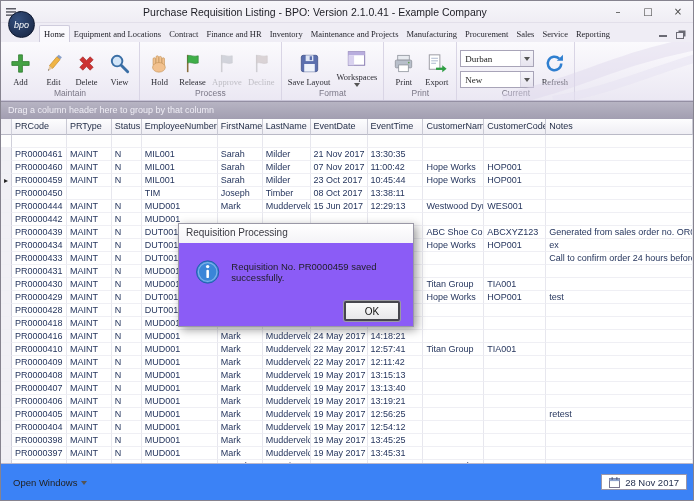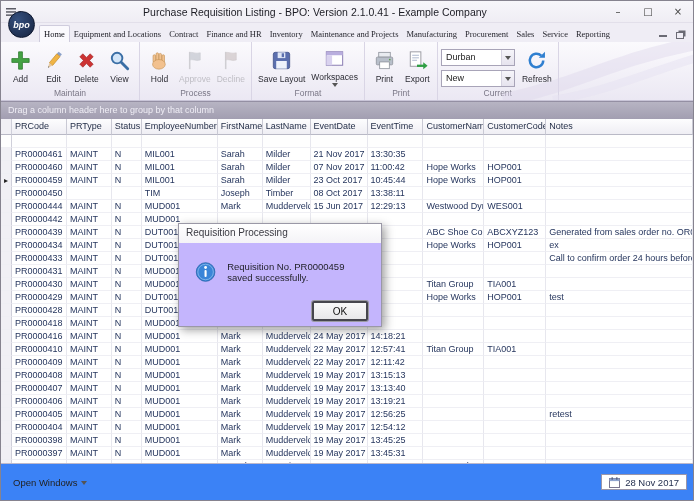--- a/index.html
+++ b/index.html
@@ -20,7 +20,7 @@
   .tabrow{height:19px;background:#efedf5;display:flex;align-items:flex-end;padding-left:38px;flex:0 0 auto;position:relative;}
   .logo{position:absolute;left:7px;top:-12px;width:27px;height:27px;border-radius:50%;
     background:radial-gradient(circle at 35% 30%, #35507e, #16223e);color:#fff;font-size:9px;font-style:italic;
-    display:flex;align-items:center;justify-content:center;z-index:5;border:1px solid #0e1830;font-weight:bold;}
+    display:flex;align-items:center;justify-content:center;z-index:5;border:1px solid #0e1830;}
   .tabs{display:flex;align-items:flex-end;height:100%;flex:1;overflow:hidden;}
   .tab{font-size:8.5px;padding:3px 4px 3px;color:#26262e;white-space:nowrap;cursor:default;font-family:Liberation Serif, serif;}
   .tab.active{background:#faf9fd;border:1px solid #cfccdd;border-bottom:none;border-radius:2px 2px 0 0;color:#101018;}

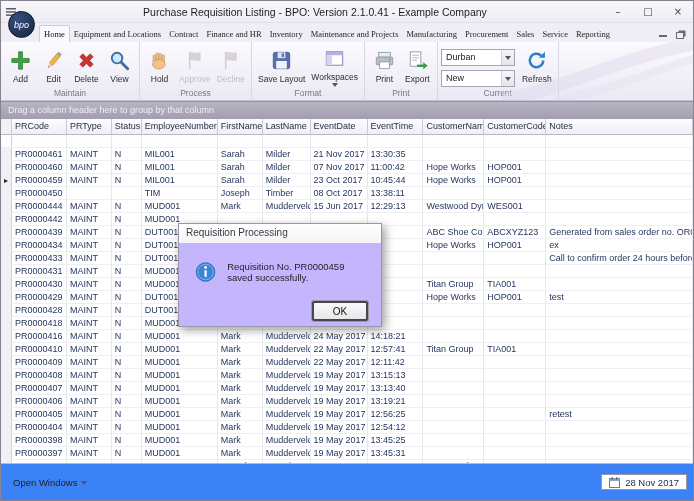--- a/index.html
+++ b/index.html
@@ -32,7 +32,7 @@
   .ribbon{height:59px;background:linear-gradient(#fbfafd,#ebe8f3);border-bottom:1px solid #c9c5d8;display:flex;flex:0 0 auto;position:relative;overflow:hidden;}
   .swirl{position:absolute;right:0;top:0;pointer-events:none;}
   .rgroup{display:flex;flex-direction:column;border-right:1px solid #d9d5e5;padding:2px 3px 0;}
-  .rgroup-buttons{display:flex;align-items:center;flex:1;}
+  .rgroup-buttons{display:flex;align-items:flex-end;flex:1;font-family:Liberation Serif, serif;}
   .rgroup-label{text-align:center;font-size:8.5px;color:#7a7786;padding:0 2px 2px;}
   .rbtn{min-width:33px;padding:1px 3px;display:flex;flex-direction:column;align-items:center;border-radius:2px;cursor:default;}
   .rbtn .rlabel{font-size:8.5px;color:#2c2c34;margin-top:1px;white-space:nowrap;}

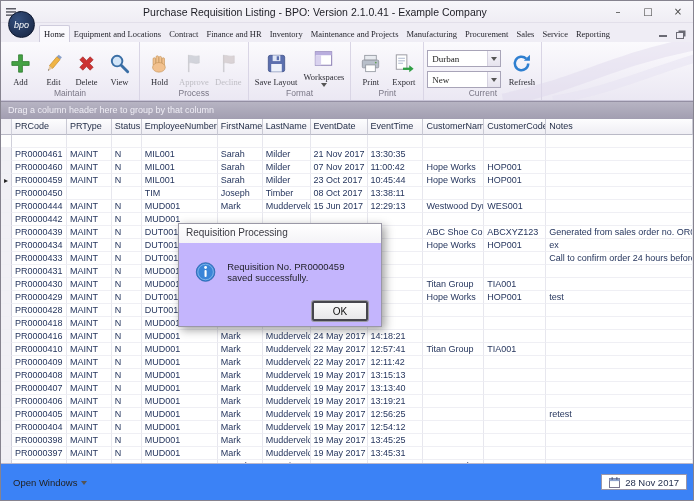--- a/index.html
+++ b/index.html
@@ -175,6 +175,13 @@
           </svg>
           <span class="rlabel">Hold</span>
         </div>
+        <div class="rbtn">
+          <svg class="ricon" viewBox="0 0 26 26">
+            <line x1="8" y1="4" x2="8" y2="22" stroke="#8a6d3b" stroke-width="1.6"></line>
+            <path d="M8 5c3-1.5 6 1.5 11 0v7.5c-5 1.5-8-1.5-11 0z" fill="#3fae49" stroke="#2d8136" stroke-width="0.6"></path>
+          </svg>
+          <span class="rlabel">Release</span>
+        </div>
         <div class="rbtn disabled">
           <svg class="ricon" viewBox="0 0 26 26">
             <line x1="8" y1="4" x2="8" y2="22" stroke="#ababb2" stroke-width="1.6"></line>

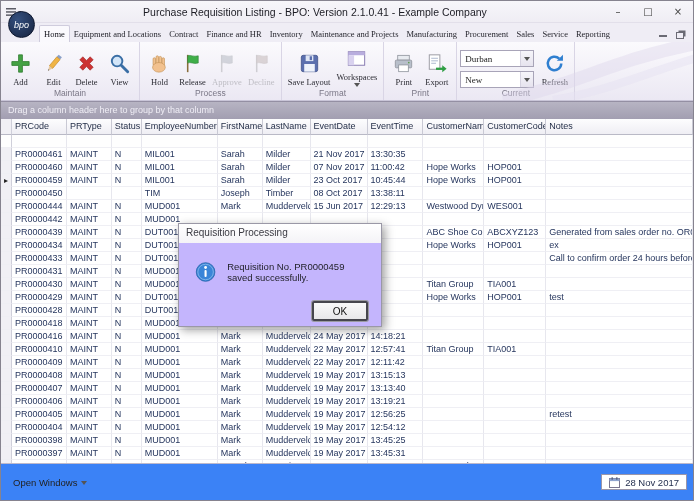--- a/index.html
+++ b/index.html
@@ -59,7 +59,7 @@
   .c0{width:55px}.c1{width:45px}.c2{width:30px}.c3{width:76px}.c4{width:45px}.c5{width:48px}
   .c6{width:57px}.c7{width:56px}.c8{width:61px}.c9{width:62px}.c10{width:147px}
   
-  .dialog{position:absolute;left:177px;top:222px;width:204px;height:104px;background:#c4b5fd;
+  .dialog{position:absolute;left:177px;top:222px;width:236px;height:104px;background:#8b5cf6;
     border:1px solid #9a98a6;box-shadow:3px 3px 9px rgba(0,0,0,.38);z-index:20;display:flex;flex-direction:column;}
   .dialog-title{height:19px;font-size:10px;color:#3a3a42;padding:3px 0 0 7px;background:linear-gradient(#ffffff,#f4f3f7);}
   .dialog-body{display:flex;align-items:center;gap:11px;padding:6px 12px 2px 16px;flex:1;}

